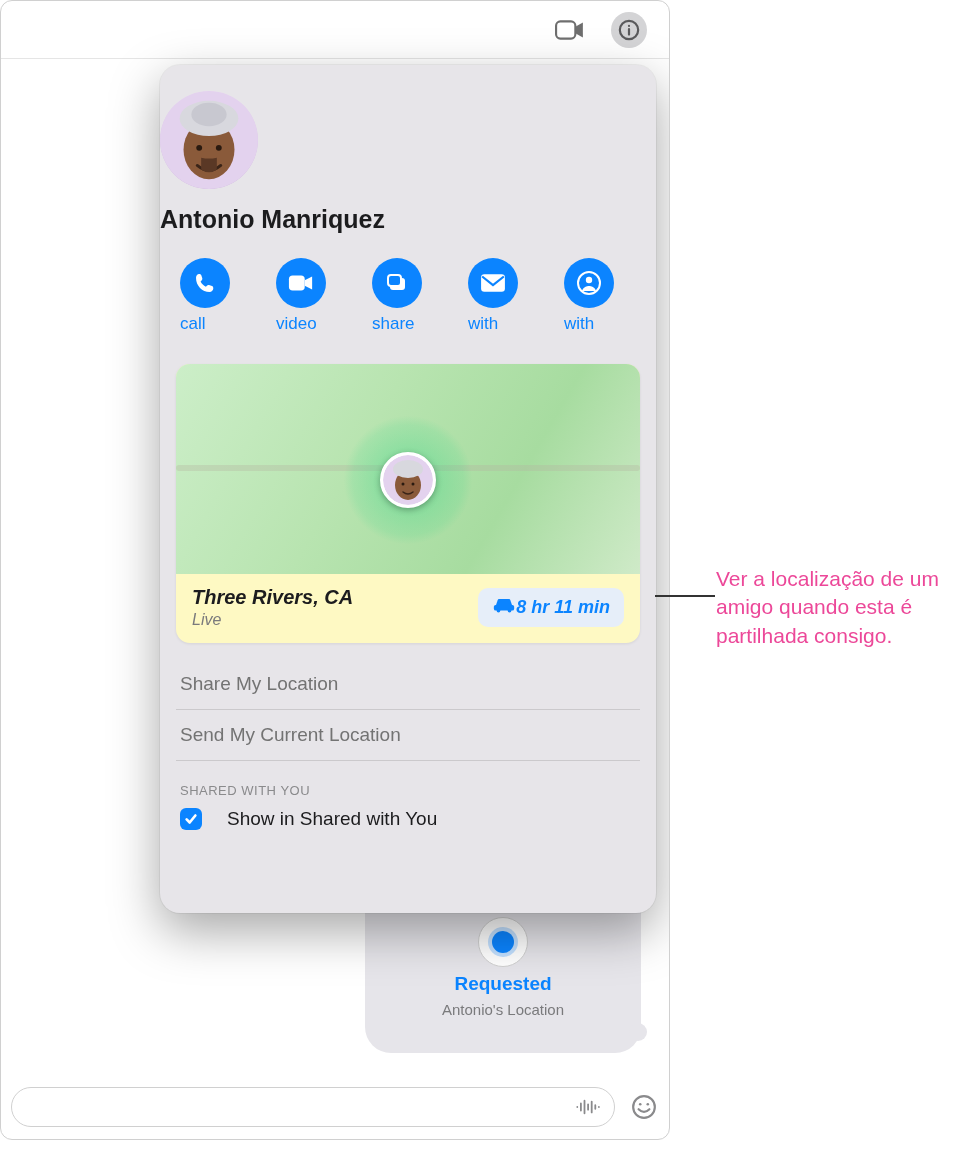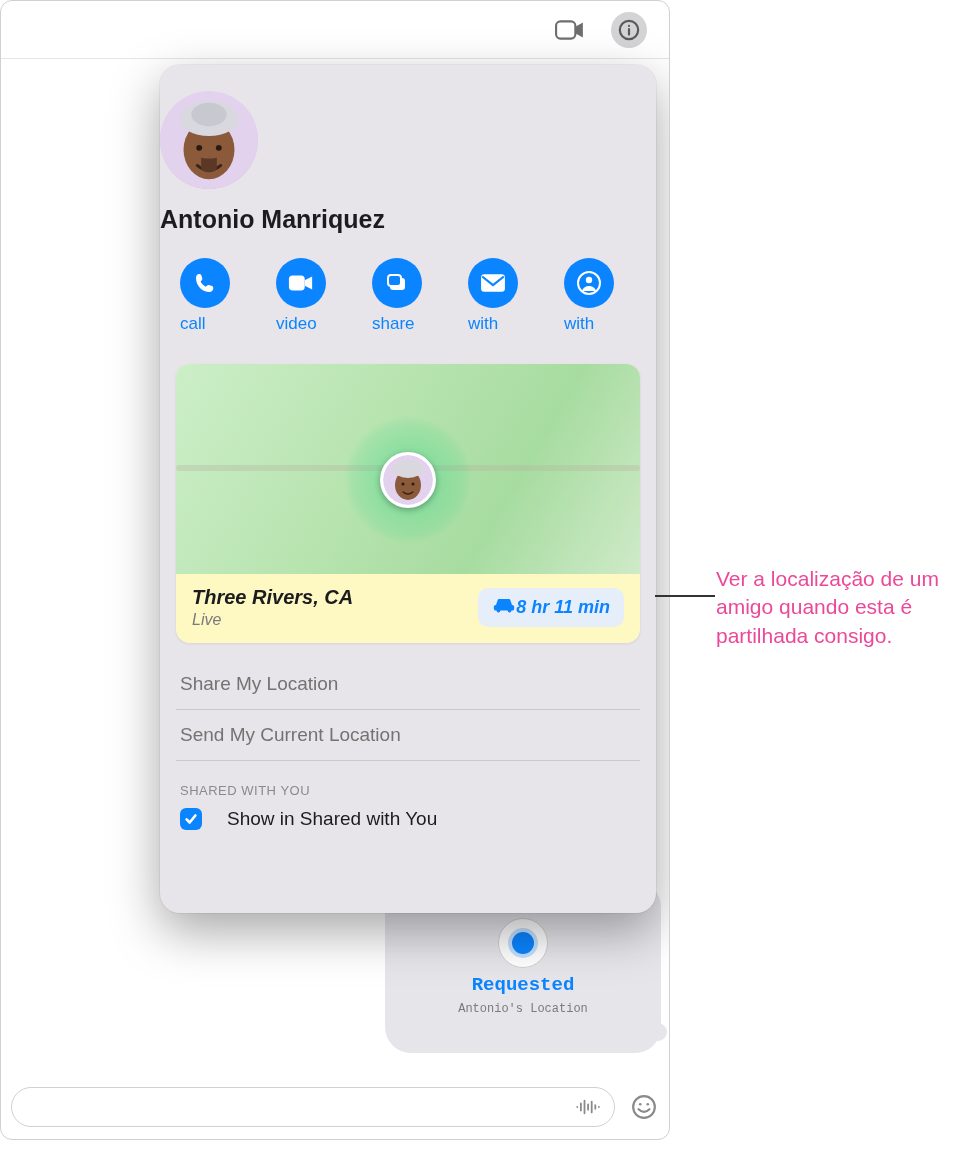--- a/index.html
+++ b/index.html
@@ -171,13 +171,12 @@
     
     .msg-bubble{
       position:absolute;
-      left:384px; top:880px;
+      left:364px; top:880px;
       width:276px;height:172px;
       background:#e6e5ea;
       border-radius:26px;
       display:flex;flex-direction:column;align-items:center;justify-content:center;
       gap:6px;
-      font-family:Liberation Mono, monospace;
     }
     .msg-bubble::after{
       content:"";position:absolute;right:-6px;bottom:12px;

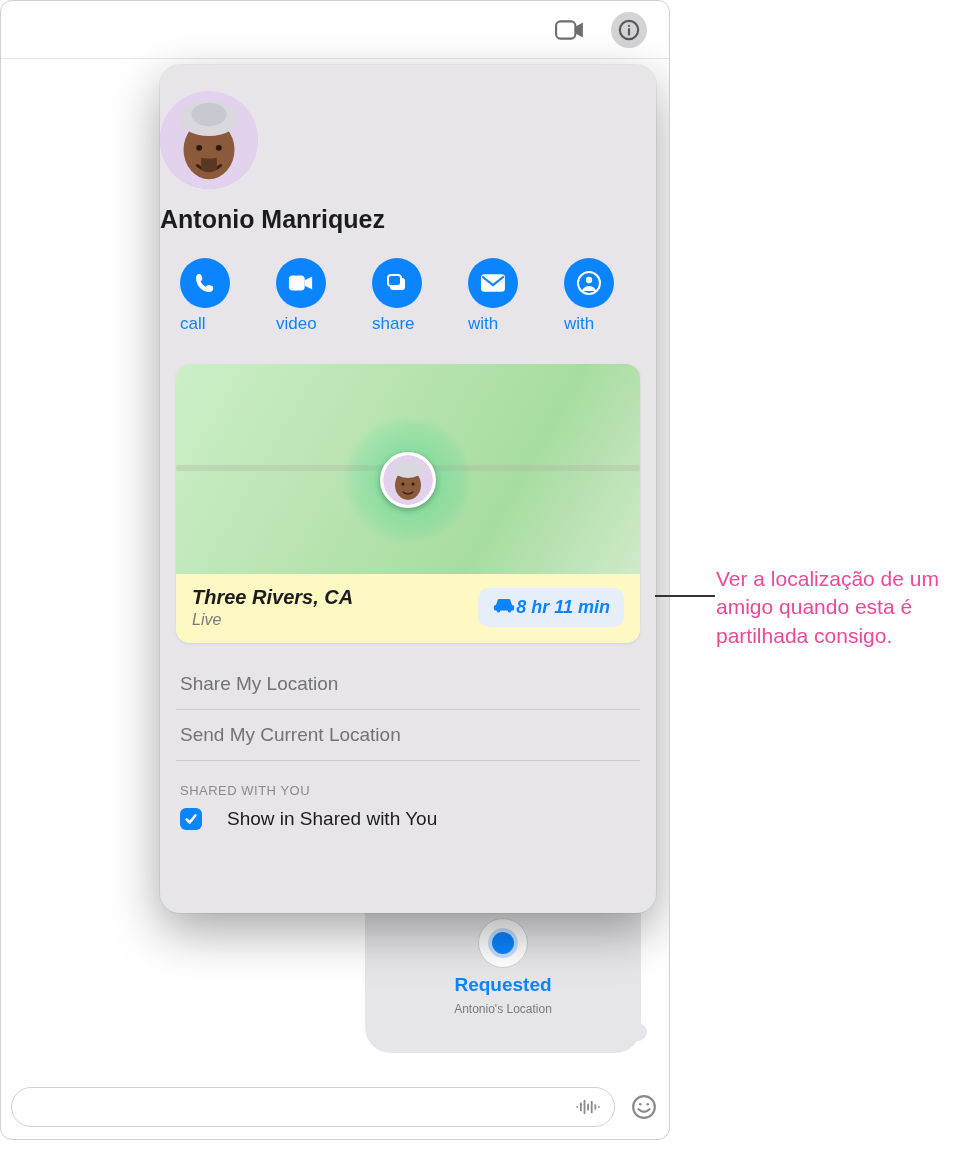--- a/index.html
+++ b/index.html
@@ -189,7 +189,7 @@
     }
     .req-dot{width:22px;height:22px;border-radius:50%;background:#0b84ff;box-shadow:0 0 0 4px rgba(11,132,255,0.25);}
     .req-title{font-size:19px;font-weight:700;color:#0b84ff;}
-    .req-sub{font-size:12px;color:#7a7a7c;}
+    .req-sub{font-size:15px;color:#7a7a7c;}
     
     .input-bar{
       position:absolute;left:10px;right:10px;bottom:12px;

